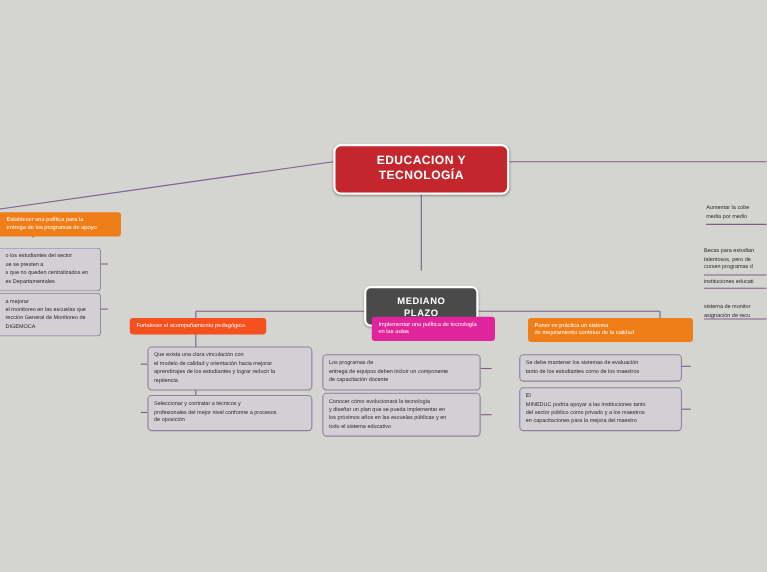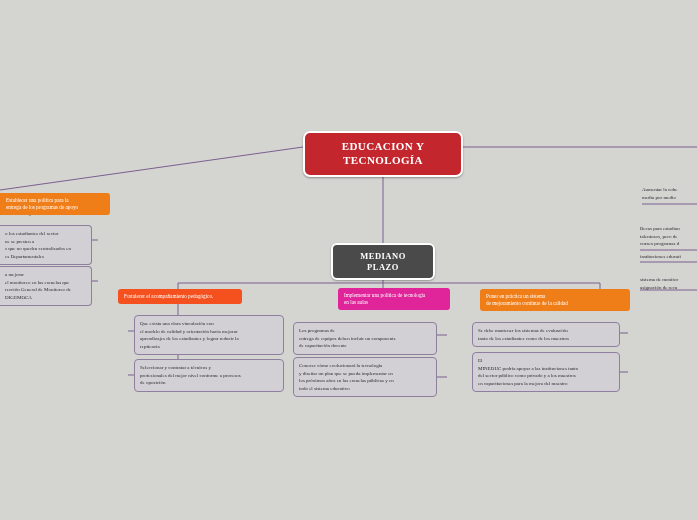--- a/index.html
+++ b/index.html
@@ -19,7 +19,6 @@
     left: 0; top: 0;
     width: 595px;
     height: 520px;
-    font-family: Liberation Serif, serif;
   }
   svg.links {
     position: absolute;

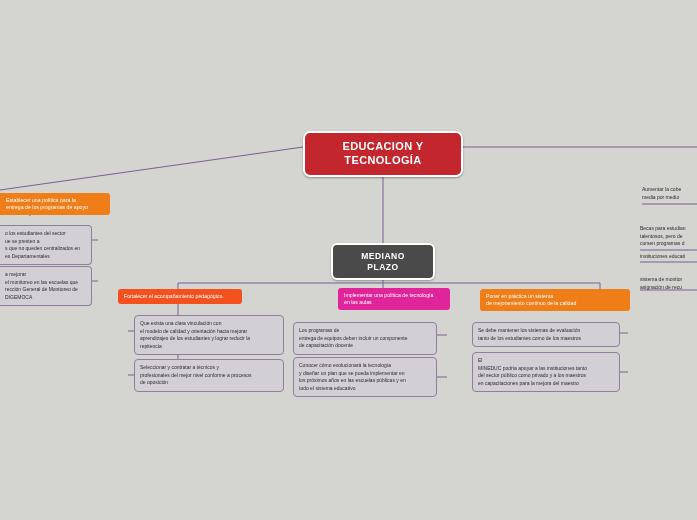--- a/index.html
+++ b/index.html
@@ -130,7 +130,7 @@
 
   <div class="node root" style="left:303px; top:131px; width:160px;">EDUCACION Y TECNOLOGÍA</div>
 
-  <div class="node branch" style="left:331px; top:243px; width:104px;">MEDIANO PLAZO</div>
+  <div class="node branch" style="left:331px; top:260px; width:104px;">MEDIANO PLAZO</div>
 
   <div class="node cat cat-orange-red" style="left:118px; top:289px; width:124px;">Fortalecer el acompañamiento pedagógico.</div>
 

